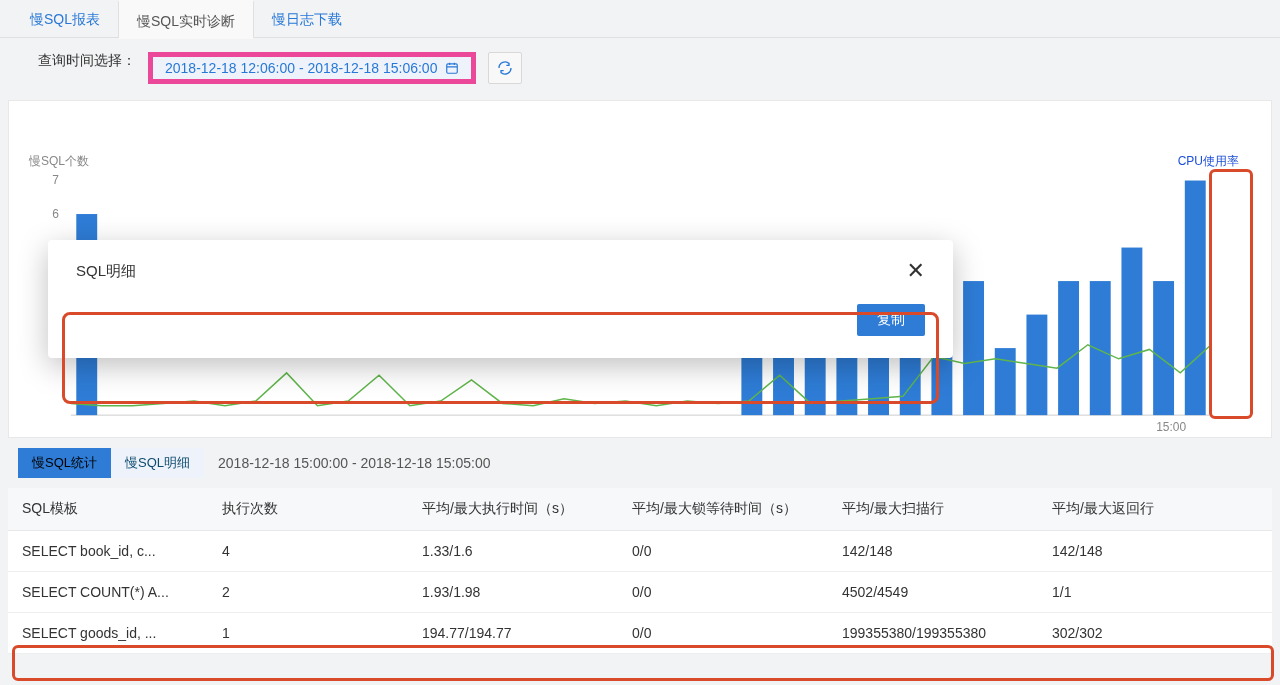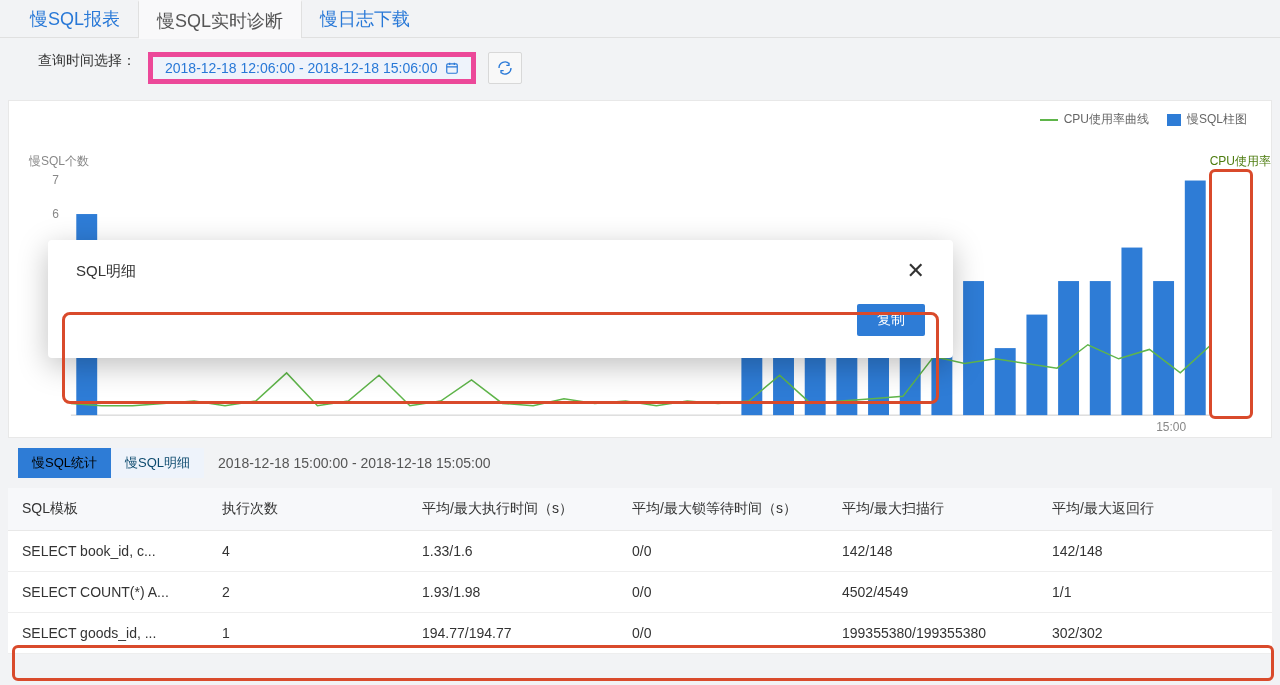--- a/index.html
+++ b/index.html
@@ -16,7 +16,7 @@
 
 
 .top-tabs { display: flex; align-items: center; height: 38px; padding-left: 12px; border-bottom: 1px solid #e0e0e0; background: #f2f3f5; }
-.top-tab { padding: 0 18px; height: 38px; line-height: 38px; color: #2878d7; font-size: 18px; cursor: pointer; text-align: right; }
+.top-tab { padding: 0 18px; height: 38px; line-height: 38px; color: #2878d7; font-size: 14px; cursor: pointer; text-align: right; }
 .top-tab.active { color: #555; font-weight: 500; border-top: 2px solid transparent; background: #f9f9fa; position: relative; }
 .top-tab.active::after { content:""; position:absolute; left:0; right:0; bottom:-1px; height:1px; background:#f9f9fa; }
 .top-tab.sep { border-left: 1px solid #e0e0e0; border-right: 1px solid #e0e0e0; }

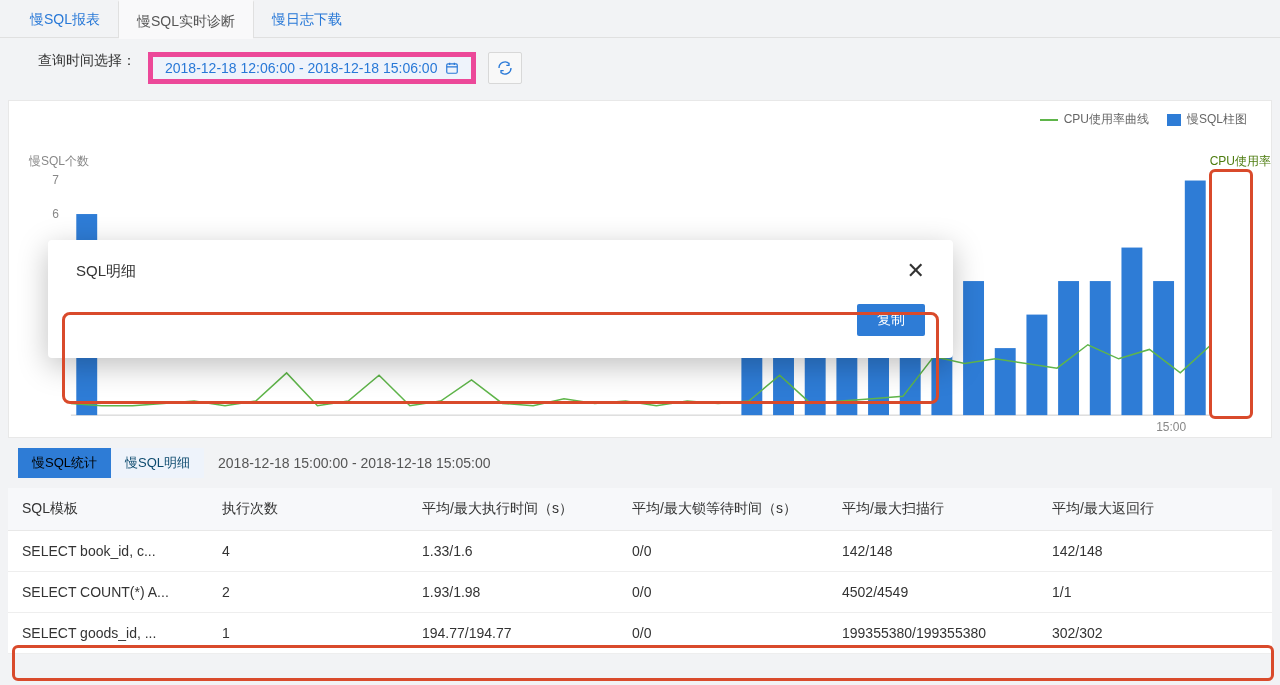--- a/index.html
+++ b/index.html
@@ -123,16 +123,6 @@
 </div>
 
 <div class="chart-card">
-  <div class="legend-row">
-    <div class="legend-item">
-      <span class="legend-line"></span>
-      <span>CPU使用率曲线</span>
-    </div>
-    <div class="legend-item">
-      <span class="legend-box"></span>
-      <span>慢SQL柱图</span>
-    </div>
-  </div>
   <div class="y-label-left">慢SQL个数</div>
   <div class="y-label-right">CPU使用率</div>
   <svg class="chart-svg" viewBox="0 0 1264 338" preserveAspectRatio="none">

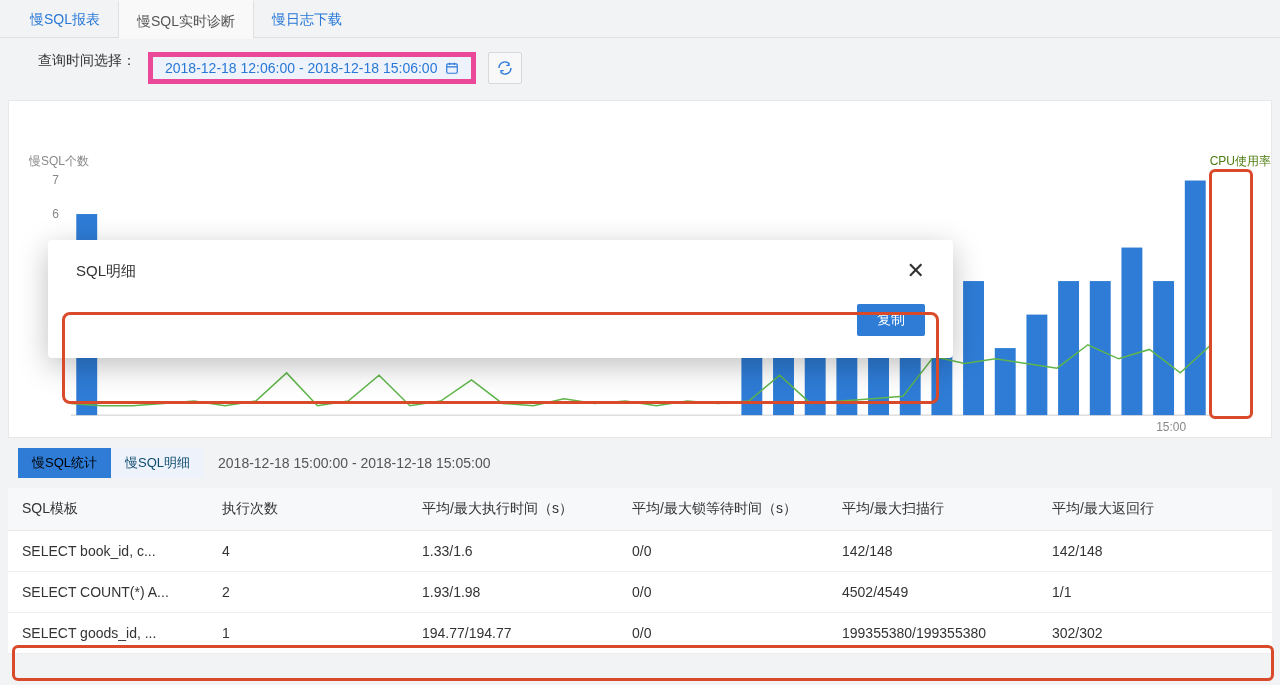--- a/index.html
+++ b/index.html
@@ -52,7 +52,7 @@
 .legend-line { width:18px; height:2px; background:#5fb54a; }
 .legend-box { width:14px; height:12px; background:#2e7cd6; }
 .y-label-left { position:absolute; left:20px; top:52px; font-size:12px; color:#888; }
-.y-label-right { position:absolute; right:0; top:52px; font-size:12px; color:#4d7c0f; }
+.y-label-right { position:absolute; right:32px; top:52px; font-size:12px; color:#1d4ed8; }
 .chart-svg { position:absolute; left:0; top:0; width:100%; height:100%; }
 .highlight-box { position:absolute; border:3px solid #d94a2b; border-radius:6px; }
 .chart-highlight { right:18px; top:68px; width:44px; height:250px; }

